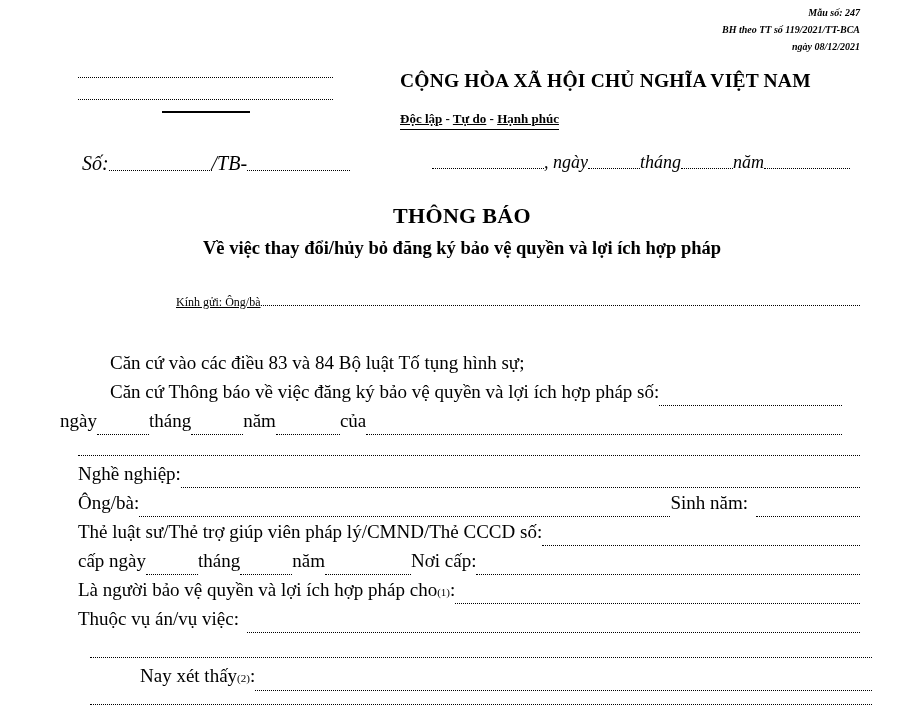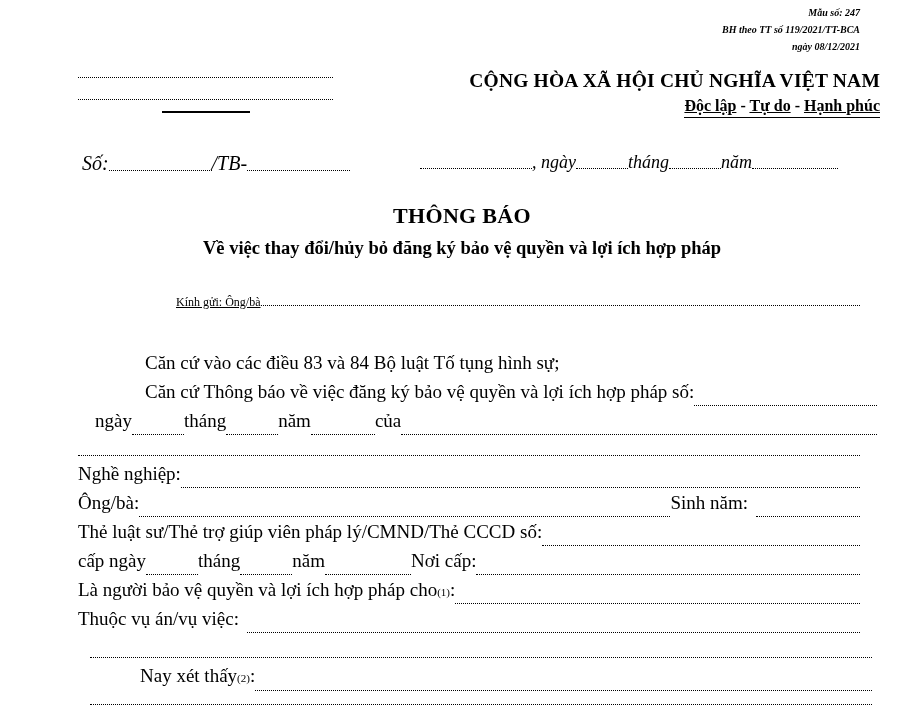--- a/index.html
+++ b/index.html
@@ -96,7 +96,7 @@
     left: 400px;
     top: 0;
     width: 480px;
-    text-align: right;
+    text-align: left;
   }
   .national .l1 {
     font-weight: bold;

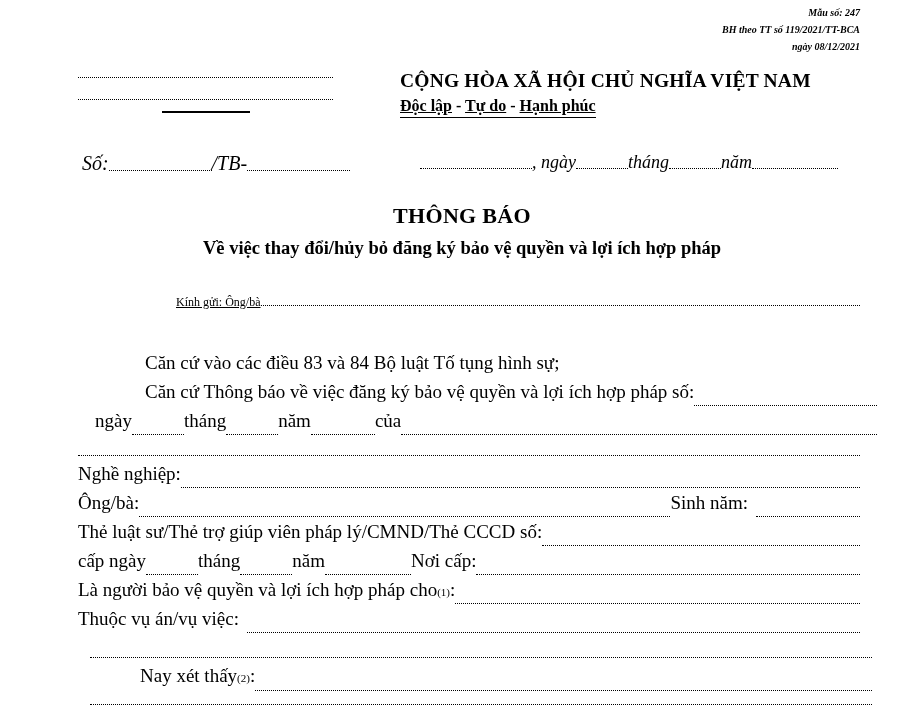--- a/index.html
+++ b/index.html
@@ -105,9 +105,9 @@
     white-space: nowrap;
   }
   .motto {
-    margin-top: 5px;
-    font-weight: bold;
-    font-size: 16px;
+    margin-top: 19px;
+    font-weight: bold;
+    font-size: 13px;
     display: inline-block;
     border-bottom: 1.6px solid #000;
     padding-bottom: 2px;

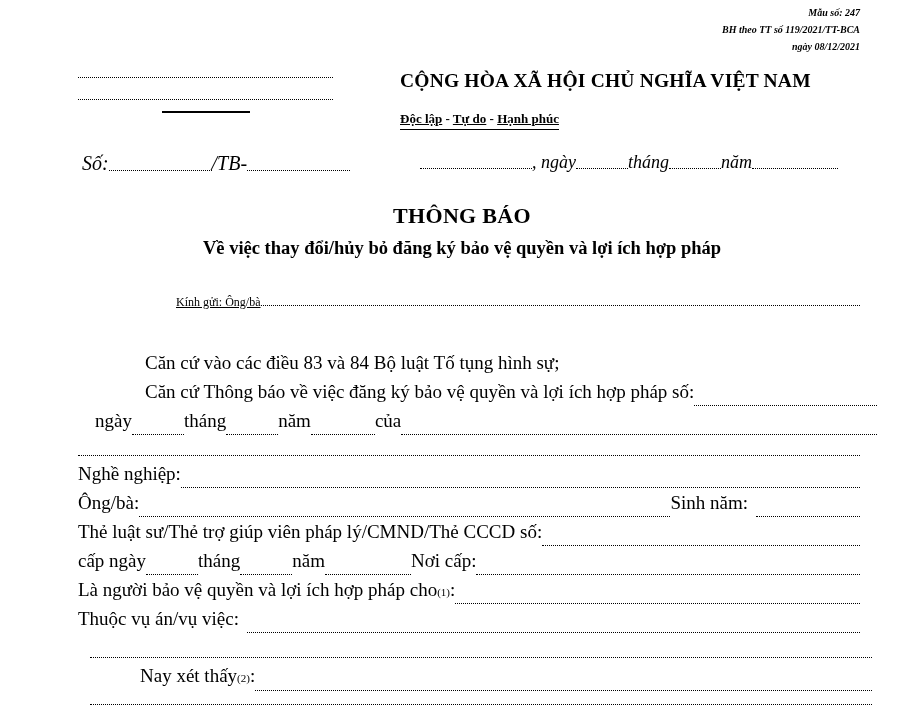--- a/index.html
+++ b/index.html
@@ -118,7 +118,7 @@
 
   .date-line {
     position: absolute;
-    left: 420px;
+    left: 432px;
     top: 82px;
     width: 418px;
     display: flex;

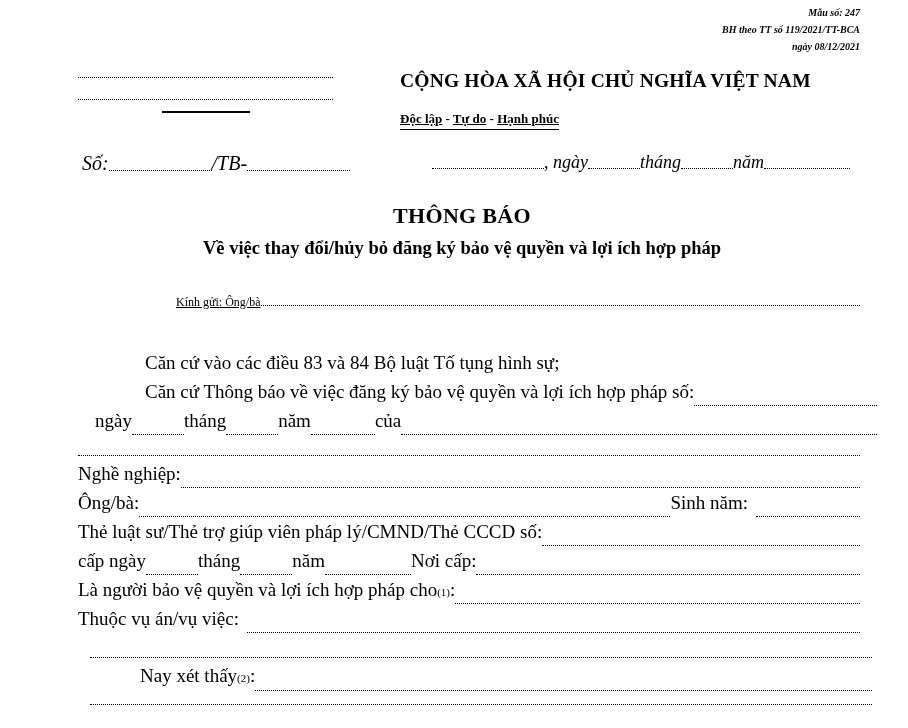--- a/index.html
+++ b/index.html
@@ -164,7 +164,7 @@
   .body-block {
     position: absolute;
     top: 352px;
-    left: 95px;
+    left: 60px;
     width: 782px;
     font-size: 19px;
   }

